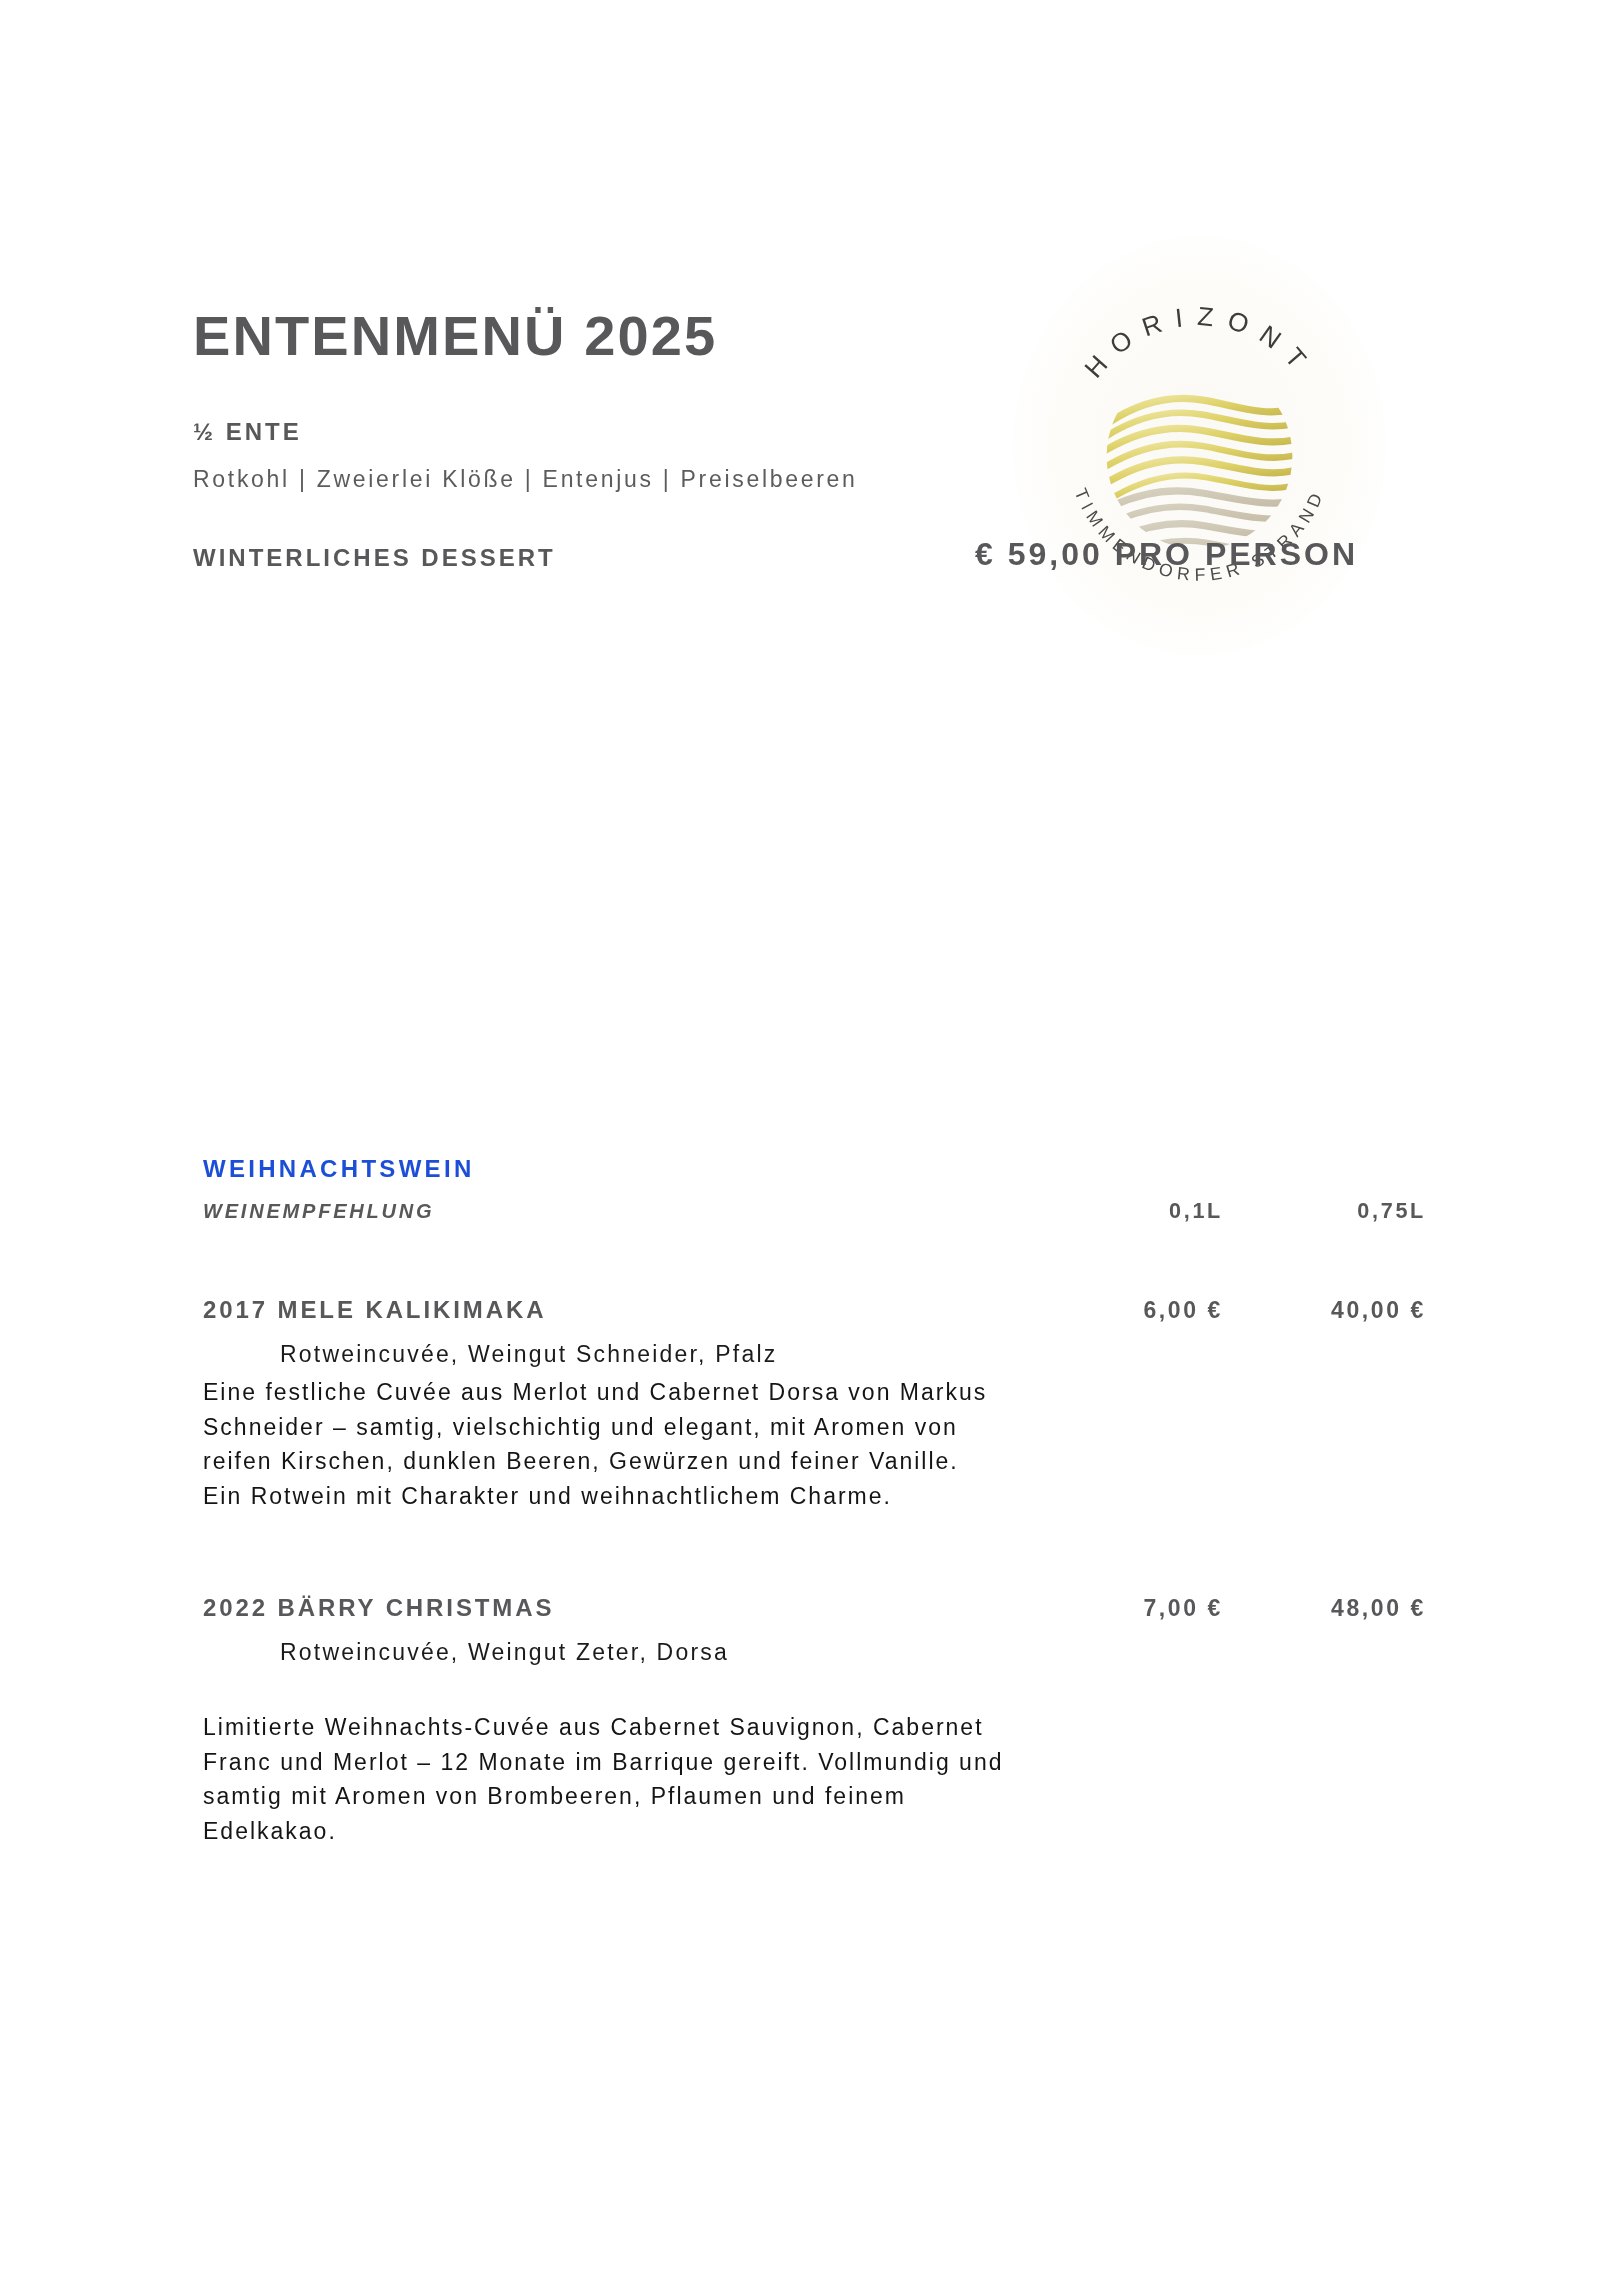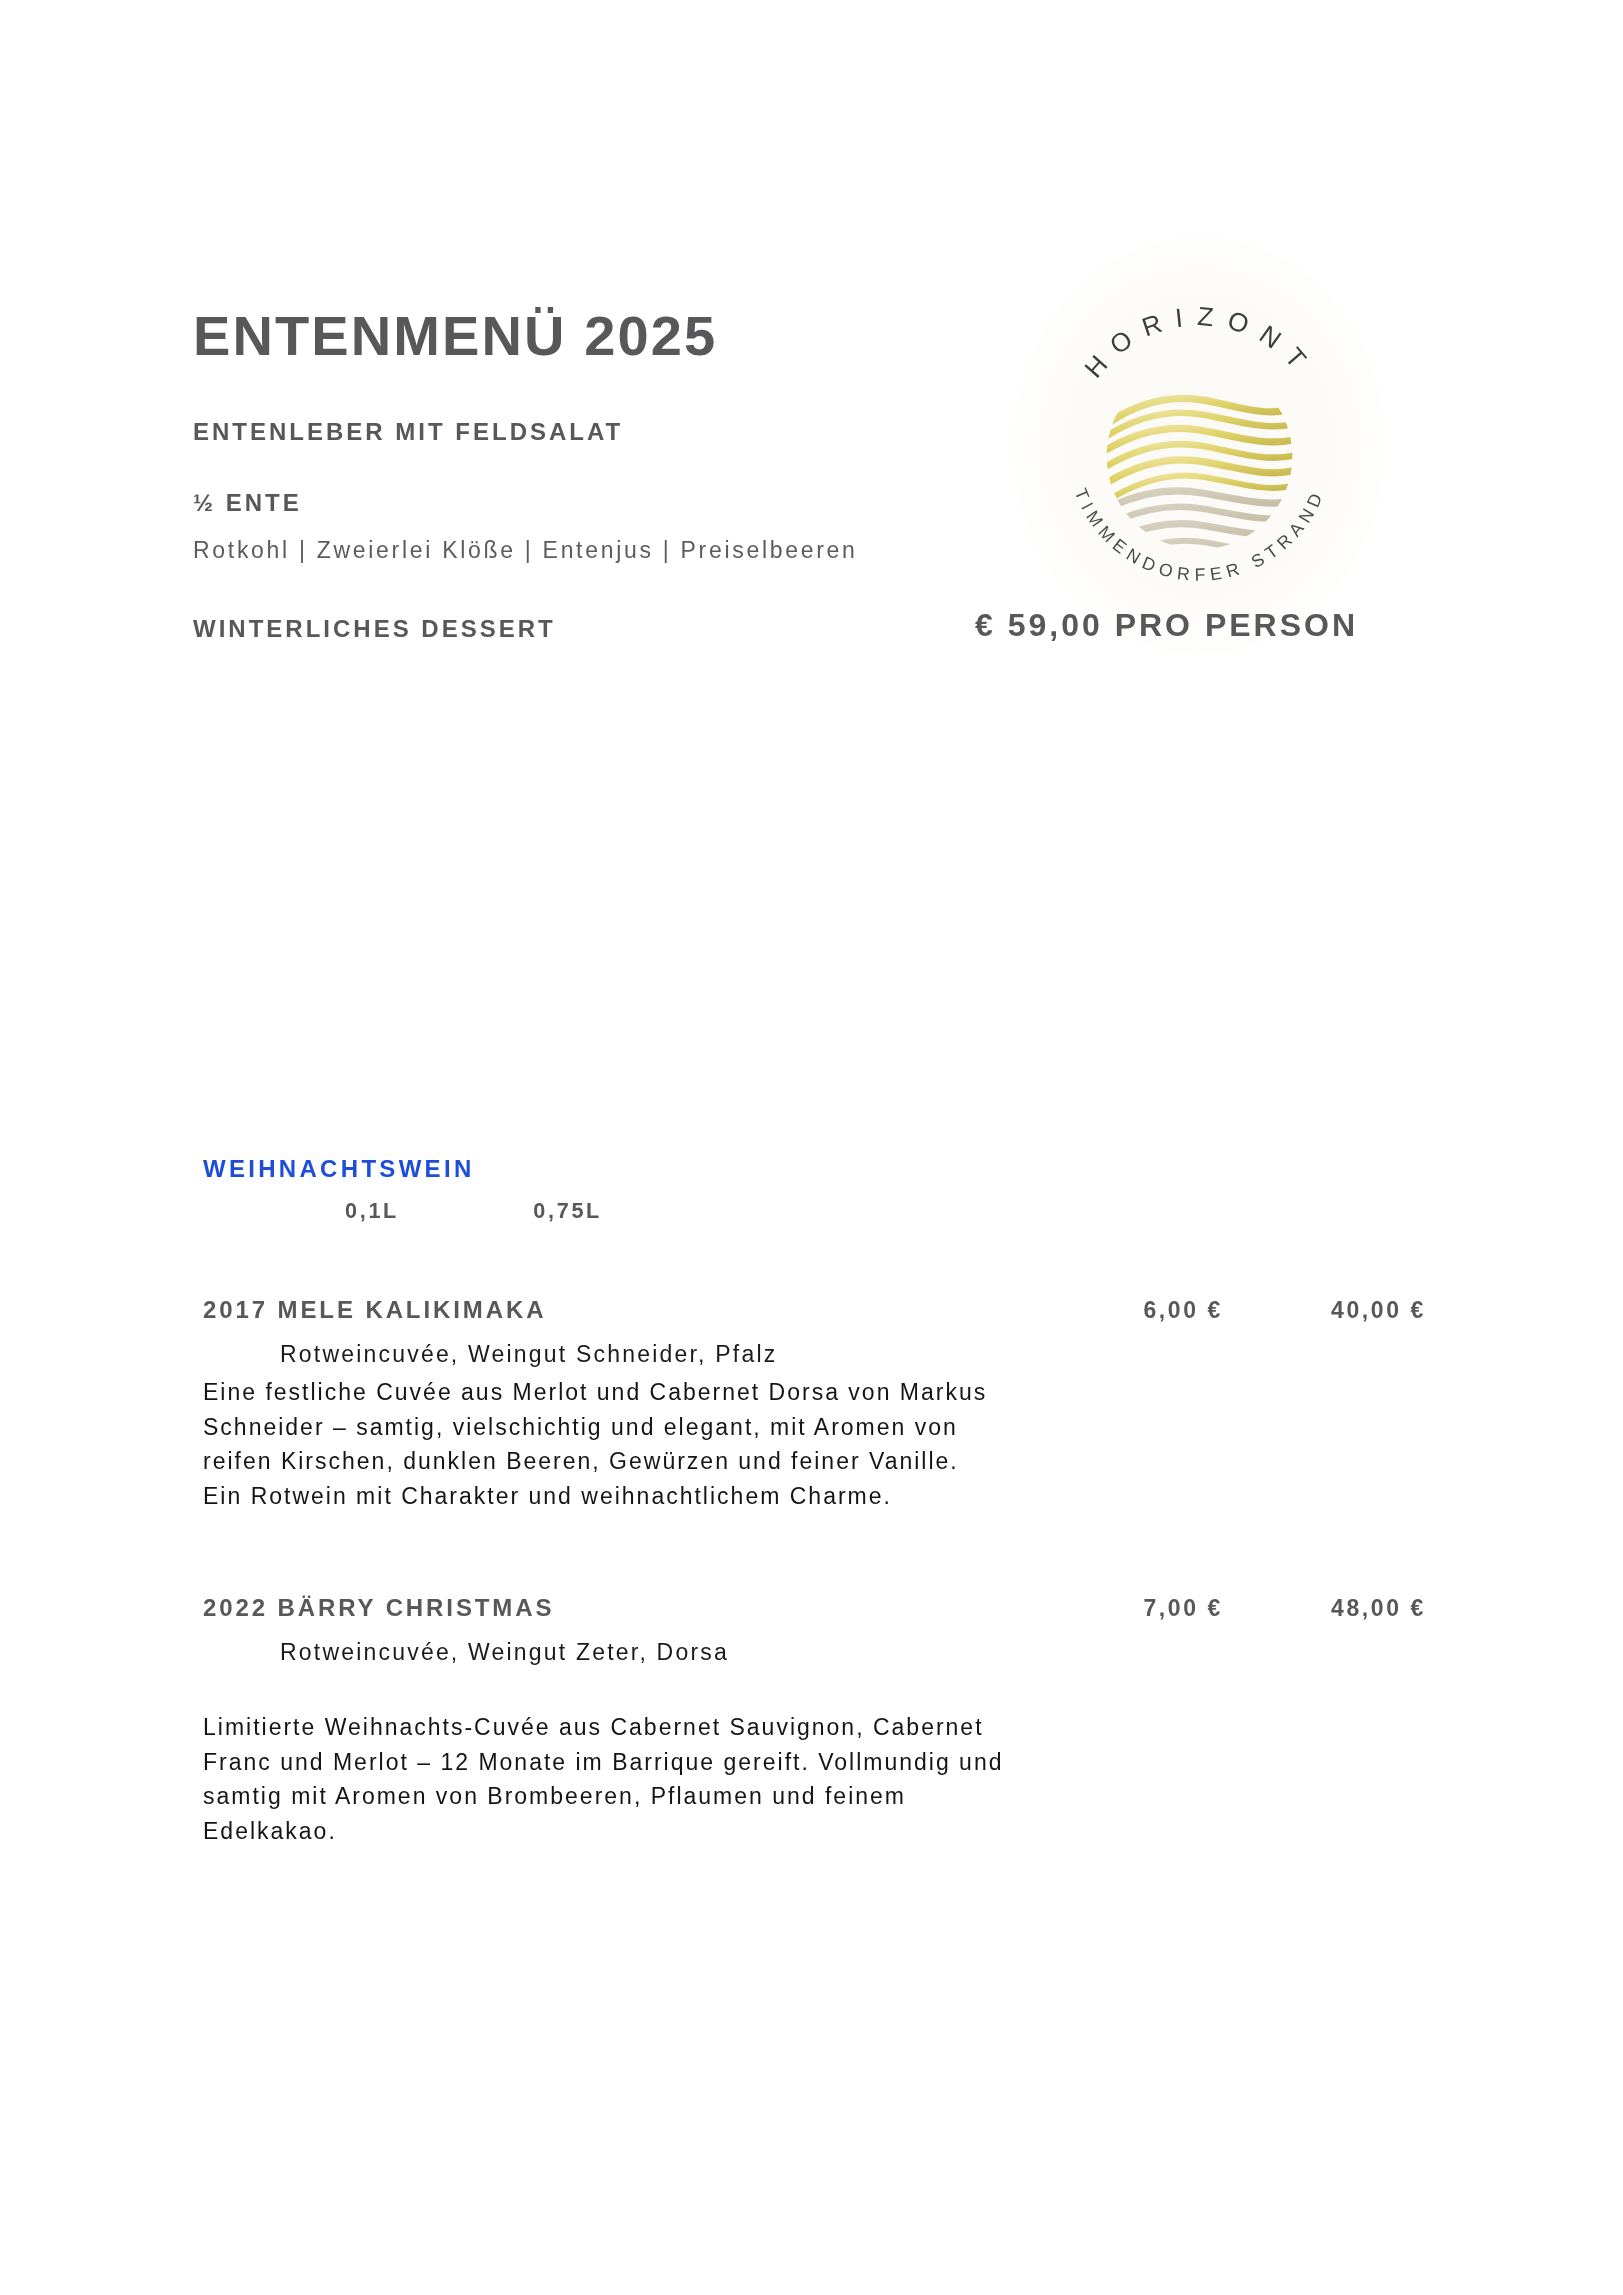--- a/index.html
+++ b/index.html
@@ -259,7 +259,6 @@
     <h1 class="menu-title">ENTENMENÜ 2025</h1>
 
     <div class="course">
-      <div class="course-name">ENTENLEBER MIT FELDSALAT</div>
     </div>
 
     <div class="course">

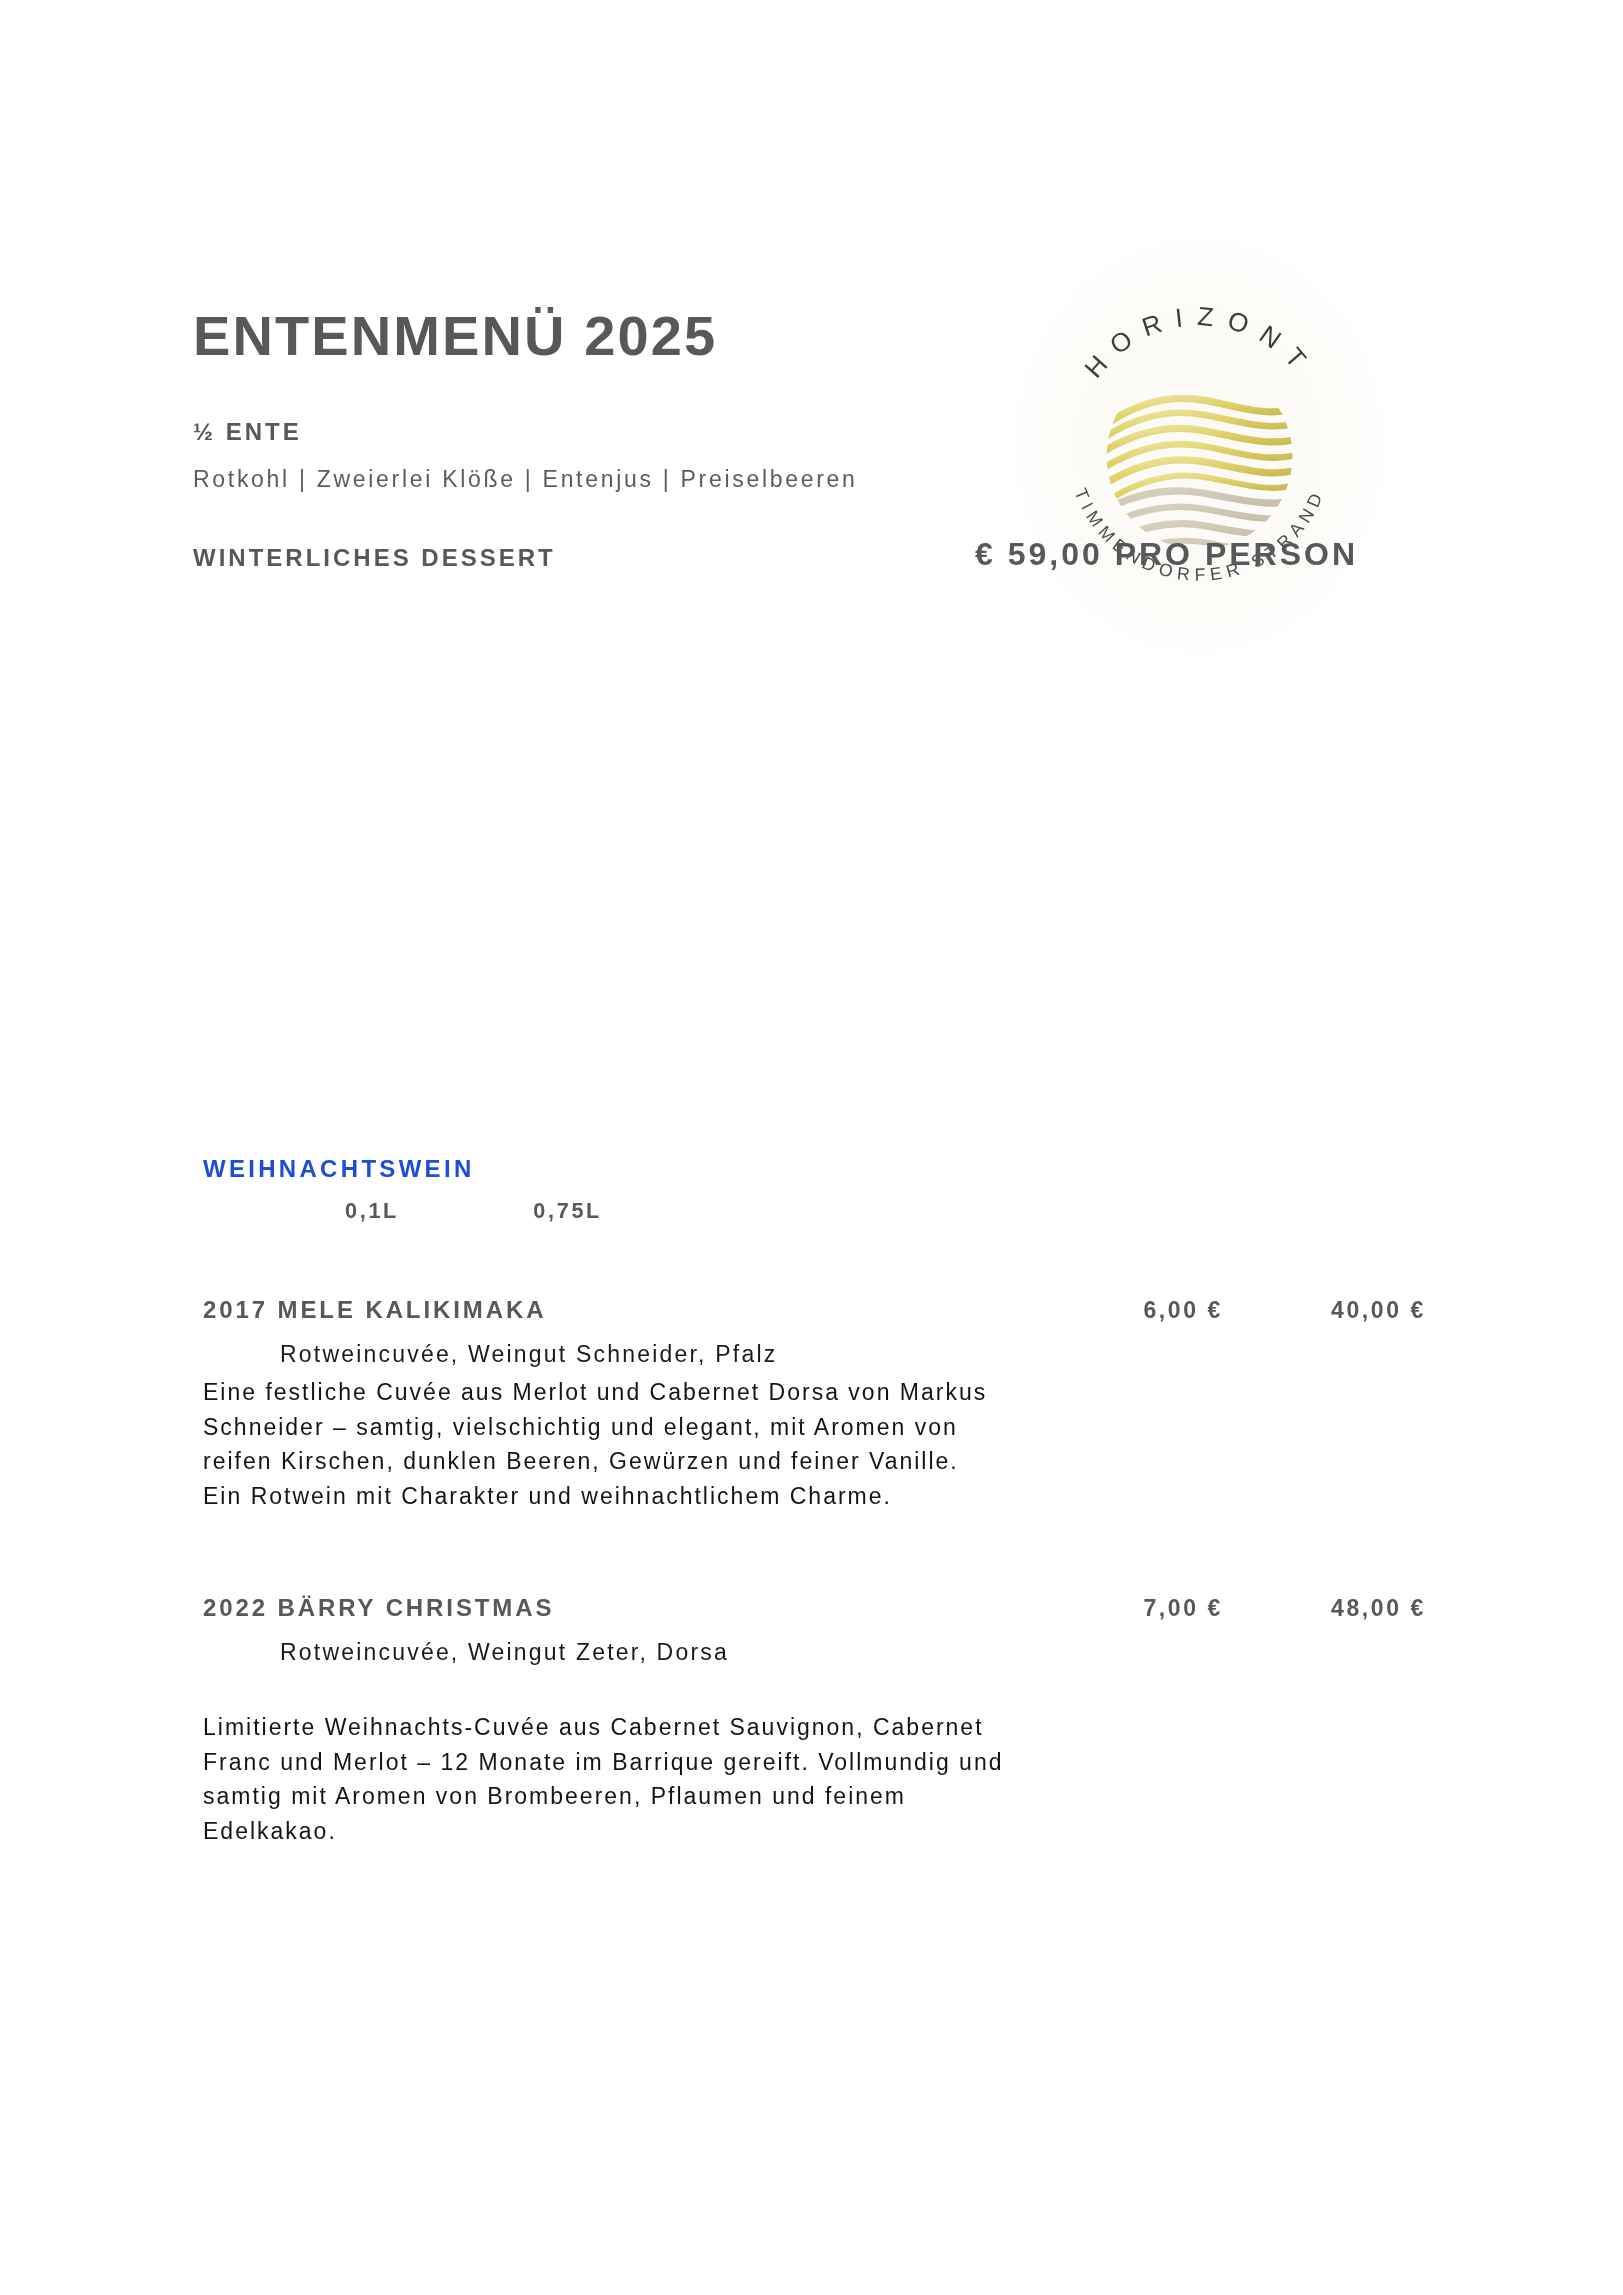--- a/index.html
+++ b/index.html
@@ -280,6 +280,7 @@
     <div class="wine-section-title">WEIHNACHTSWEIN</div>
 
     <div class="wine-colhead">
+      <div class="wine-colhead-label">WEINEMPFEHLUNG</div>
       <div class="col-unit small">0,1L</div>
       <div class="col-unit bottle">0,75L</div>
     </div>

